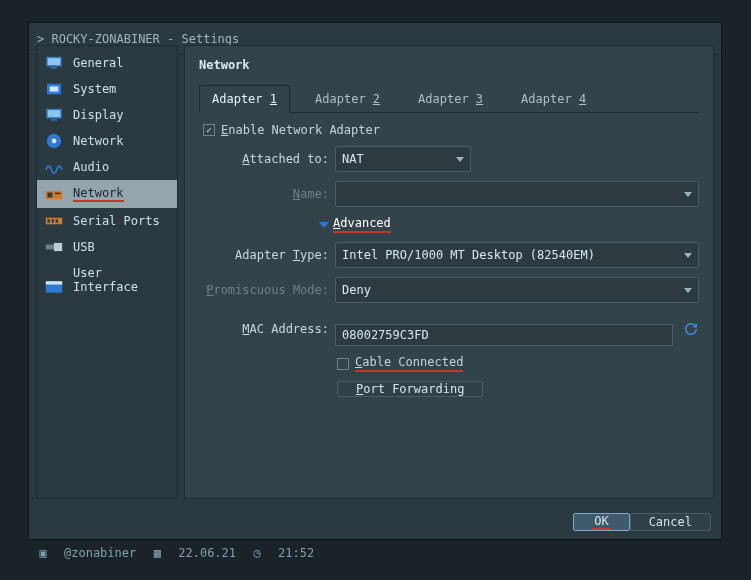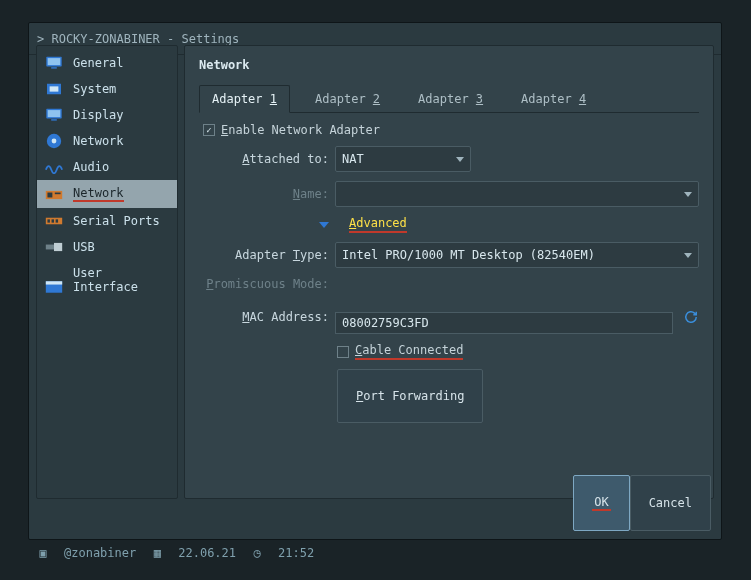--- a/index.html
+++ b/index.html
@@ -51,7 +51,7 @@
   .lbl .u { text-decoration:underline; }
   .check { width:12px; height:12px; border:1px solid #6e8189; display:inline-flex; align-items:center; justify-content:center; font-size:9px; color:#d8e7ed; }
   .check.checked::after { content:"✓"; }
-  .adv-row { padding-left:120px; display:flex; align-items:center; gap:20px; color:#fde047; }
+  .adv-row { padding-left:120px; display:flex; align-items:center; gap:4px; color:#ffffff; }
   .adv-caret { width:0;height:0;border-left:5px solid transparent;border-right:5px solid transparent;border-top:6px solid #2f78d4; }
   .adv-label { border-bottom:2px solid #c0392b; padding-bottom:1px; }
   .select {

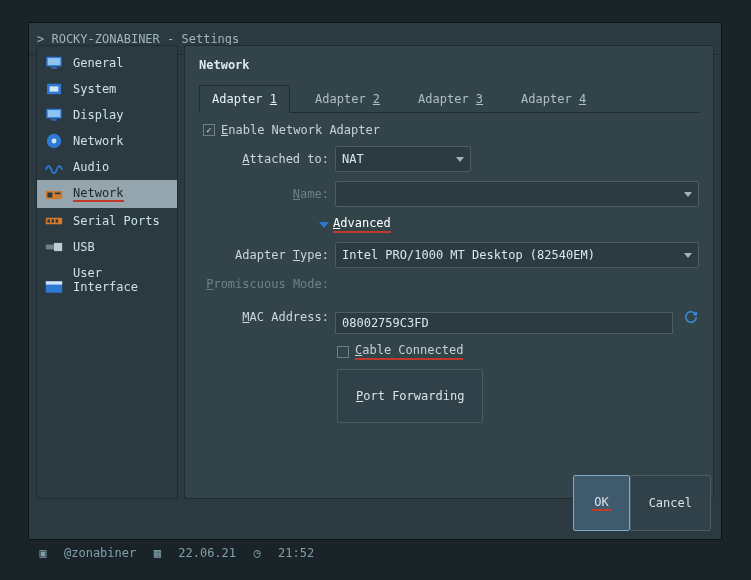--- a/index.html
+++ b/index.html
@@ -228,6 +228,10 @@
 
         <div class="row">
           <div class="lbl dim"><span class="u">P</span><span>romiscuous Mode:</span></div>
+          <div class="select">
+            <span>Deny</span>
+              <span class="caret-down"></span>
+          </div>
         </div>
 
         <div class="row">

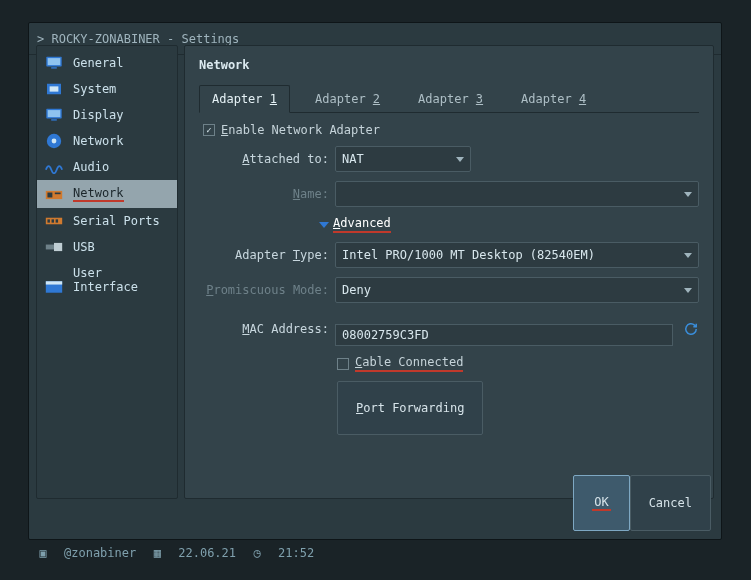--- a/index.html
+++ b/index.html
@@ -72,7 +72,7 @@
   .cable-underline { border-bottom:2px solid #c0392b; padding-bottom:1px;}
   .pf-row { padding-left:138px; }
   .btn {
-    background:#30414a; border:1px solid #4a5c64; border-radius:2px; padding:19px 18px;
+    background:#30414a; border:1px solid #4a5c64; border-radius:2px; padding:0 18px;
     color:#d6e3e9; cursor:pointer; font-family:inherit; font-size:12px;
   }
   .footer-buttons {

